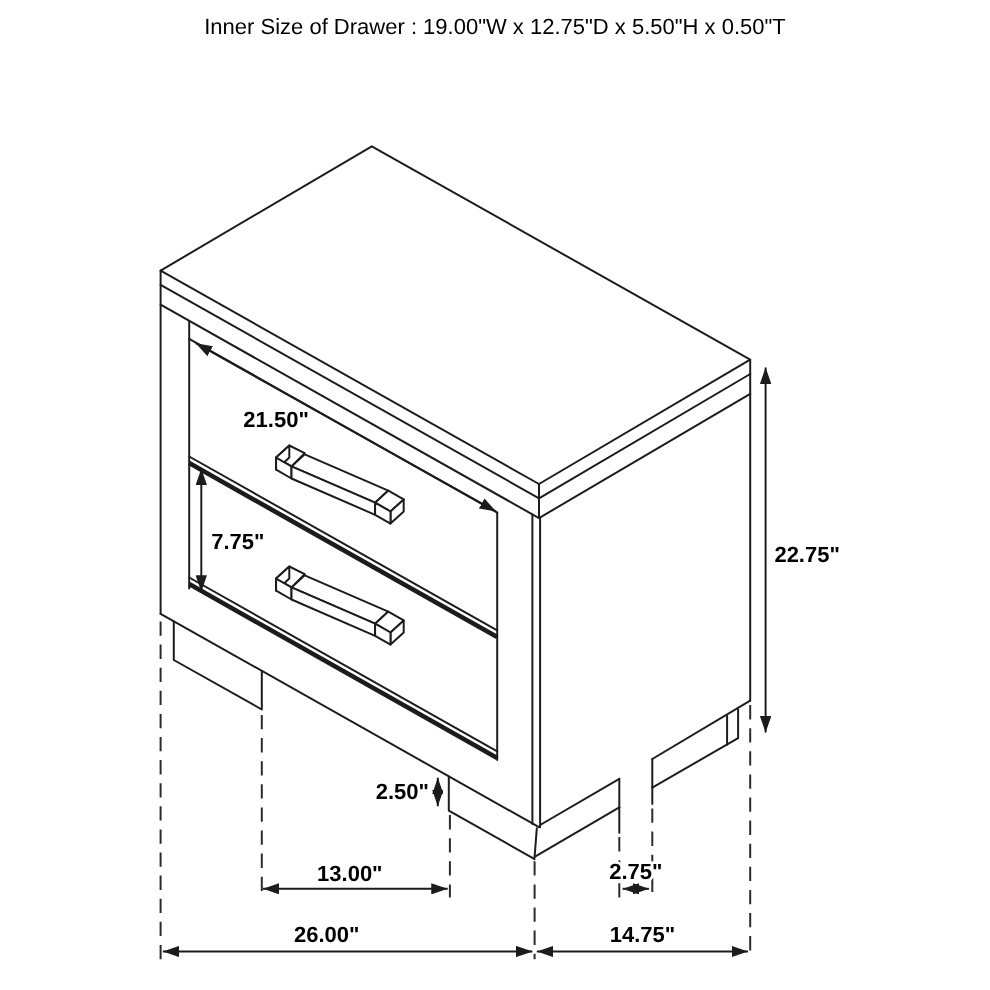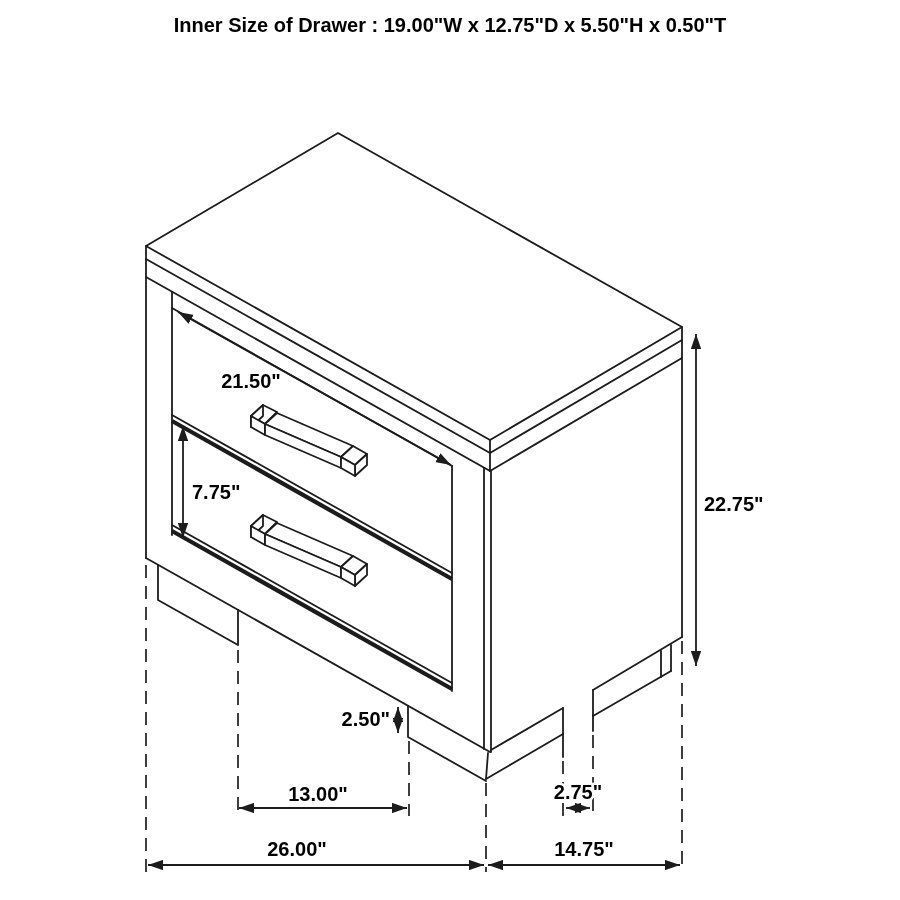--- a/index.html
+++ b/index.html
@@ -6,7 +6,7 @@
   .page{position:relative;width:900px;height:900px;background:#ffffff;overflow:hidden;
         font-family:"Liberation Sans", sans-serif;}
   .title{position:absolute;top:14px;left:0;right:0;text-align:center;
-         font-size:20px;font-weight:bold;color:#000;letter-spacing:0px;}
+         font-size:20px;font-weight:normal;color:#000;letter-spacing:0px;}
   svg{position:absolute;left:0;top:0;}
   .ln{stroke:#1c1c1c;stroke-width:1.8;fill:none;stroke-linecap:round;stroke-linejoin:round;}
   .thick{stroke:#1c1c1c;stroke-width:4.2;fill:none;stroke-linecap:butt;}

